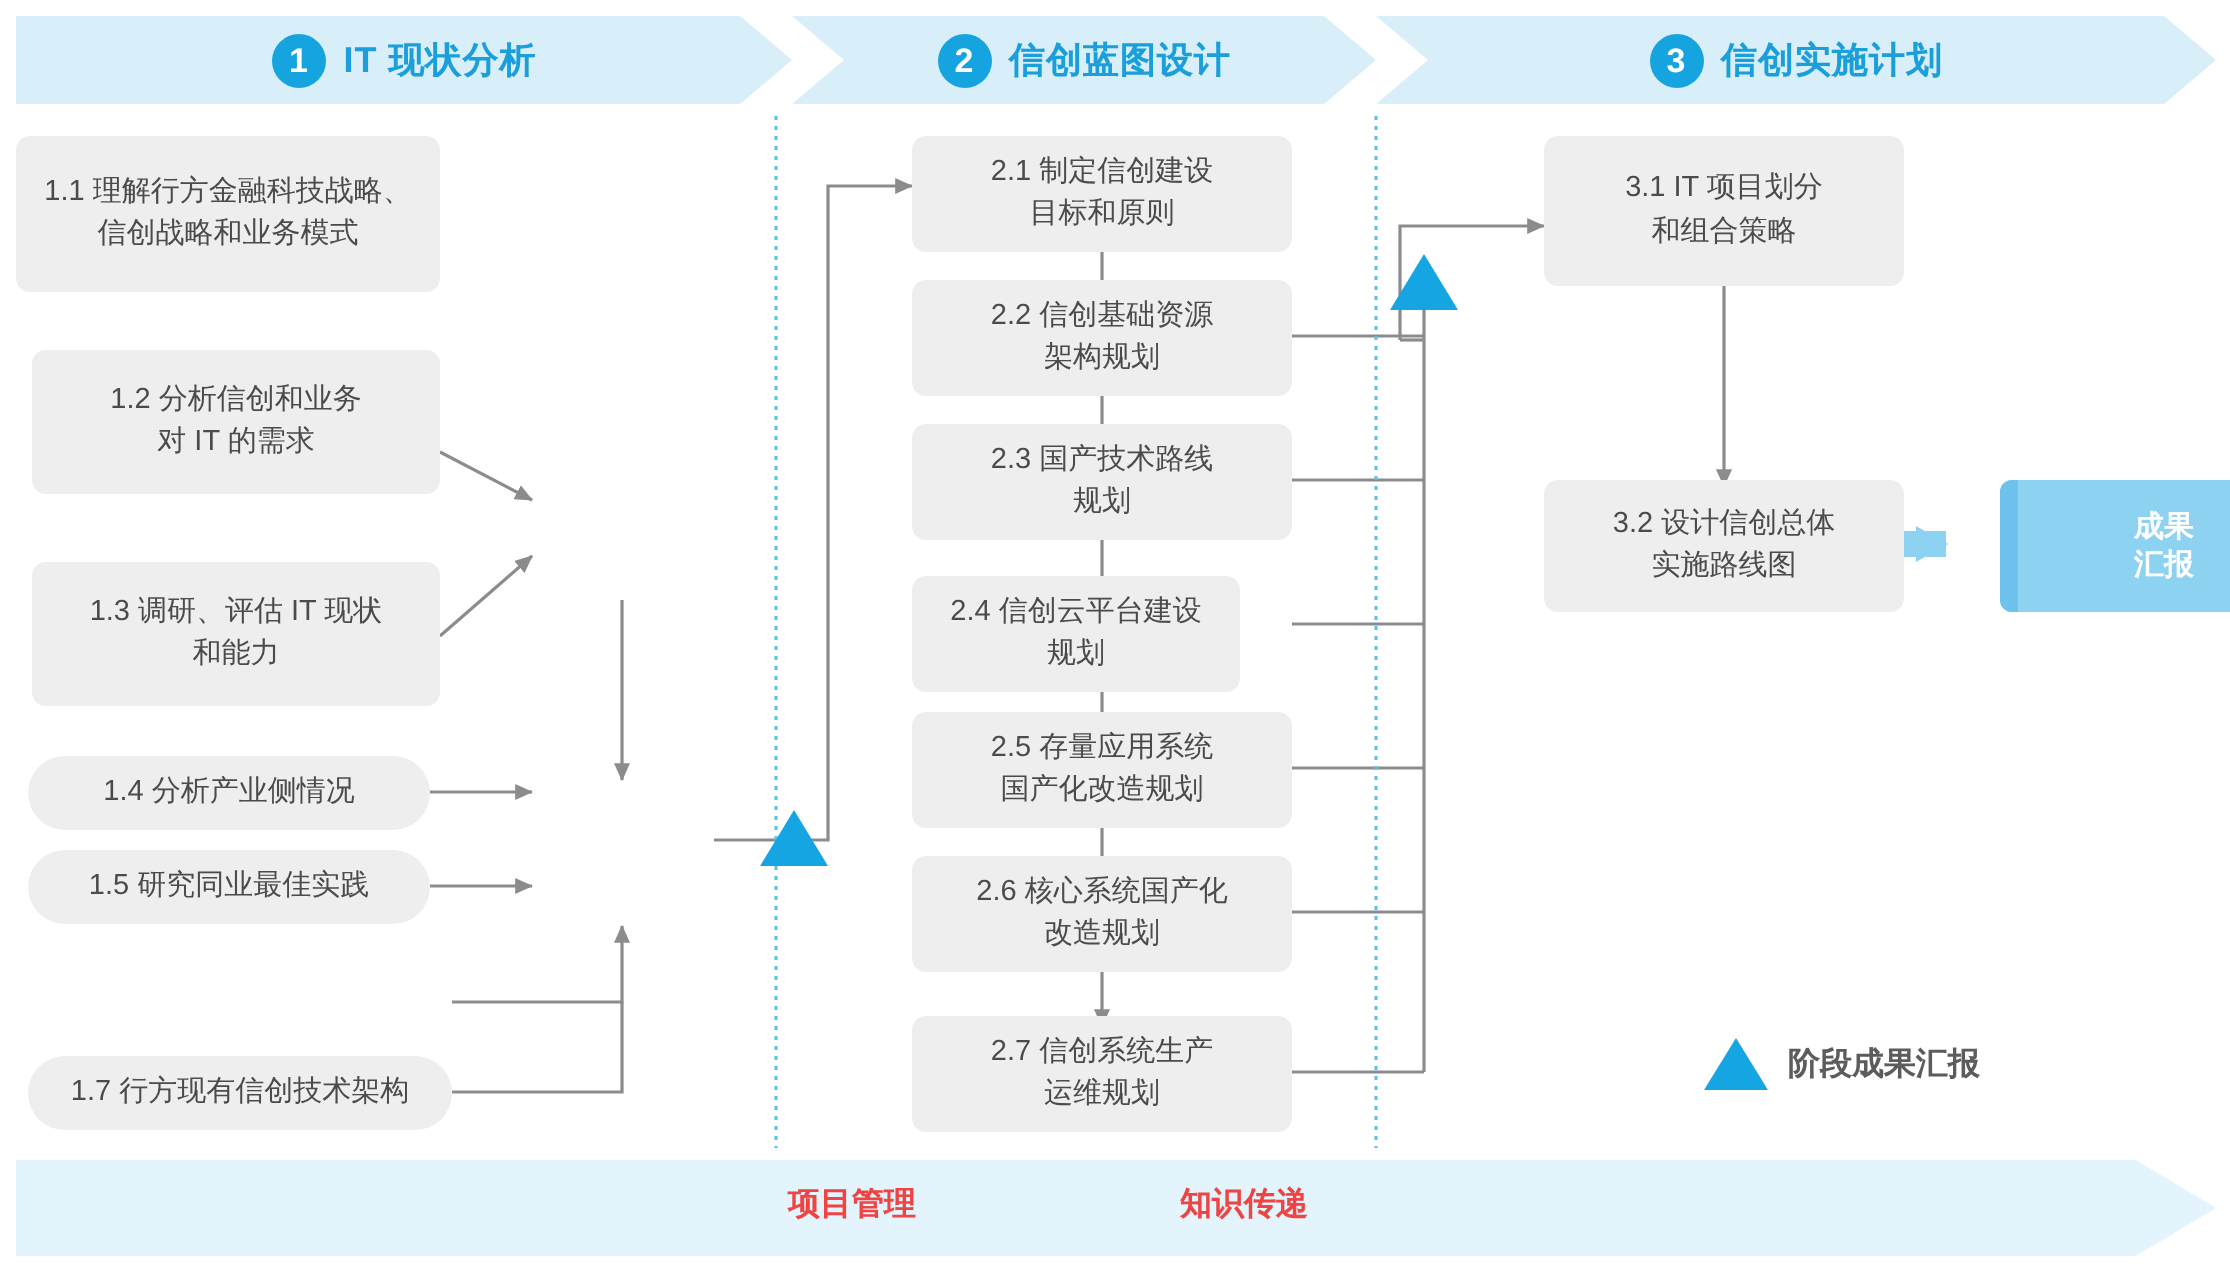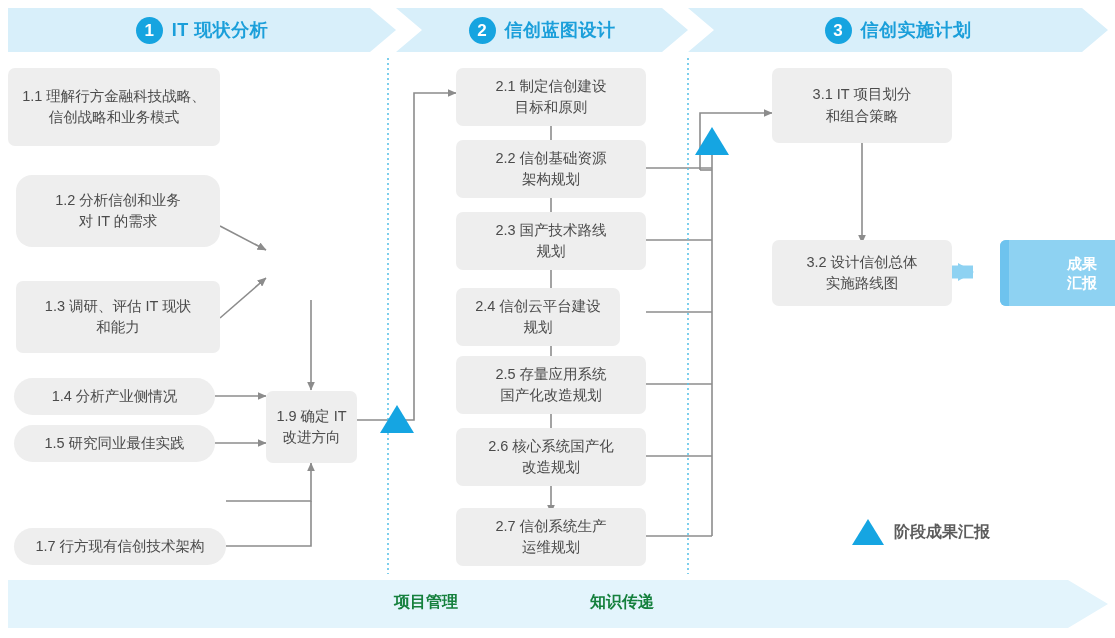--- a/index.html
+++ b/index.html
@@ -190,7 +190,7 @@
 
   <div class="box" style="left:8px;  top:68px;  width:212px;height:78px;">1.1 理解行方金融科技战略、
 信创战略和业务模式</div>
-  <div class="box" style="left:16px; top:175px; width:204px;height:72px;border-radius:16px;">1.2 分析信创和业务
+  <div class="box" style="left:16px; top:175px; width:204px;height:72px;">1.2 分析信创和业务
 对 IT 的需求</div>
   <div class="box" style="left:16px; top:281px; width:204px;height:72px;">1.3 调研、评估 IT 现状
 和能力</div>

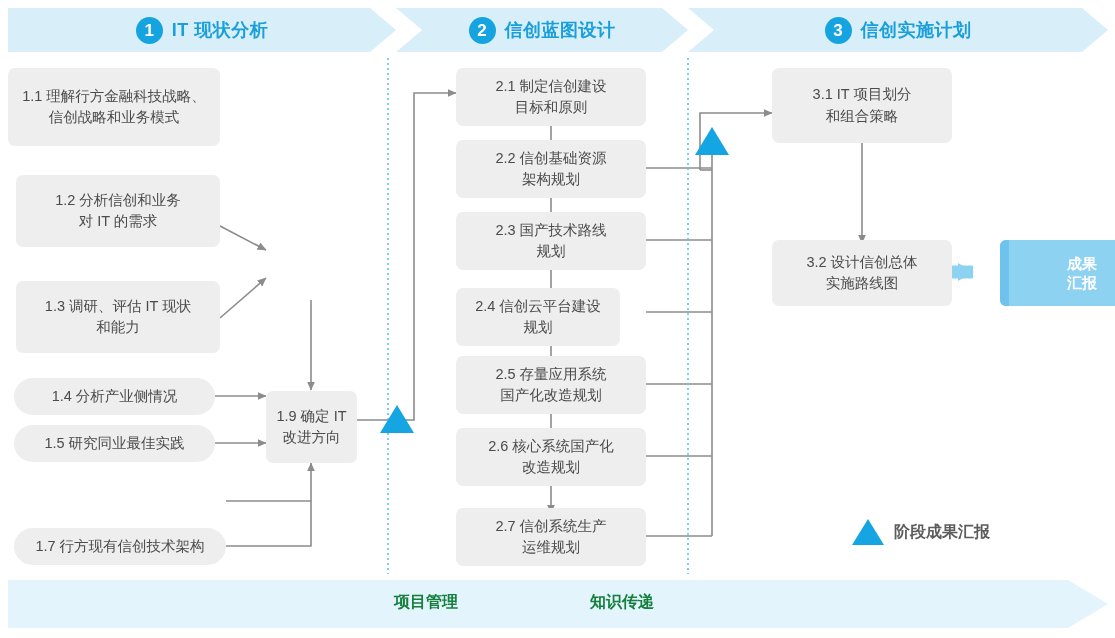--- a/index.html
+++ b/index.html
@@ -197,8 +197,6 @@
   <div class="box" style="left:14px; top:378px; width:201px;height:37px;border-radius:19px;">1.4 分析产业侧情况</div>
   <div class="box" style="left:14px; top:425px; width:201px;height:37px;border-radius:19px;">1.5 研究同业最佳实践</div>
   <div class="box" style="left:14px; top:528px; width:212px;height:37px;border-radius:19px;">1.7 行方现有信创技术架构</div>
-  <div class="box" style="left:266px;top:391px; width:91px; height:72px;">1.9 确定 IT
-改进方向</div>
 
   <div class="box" style="left:456px;top:68px;  width:190px;height:58px;">2.1 制定信创建设
 目标和原则</div>

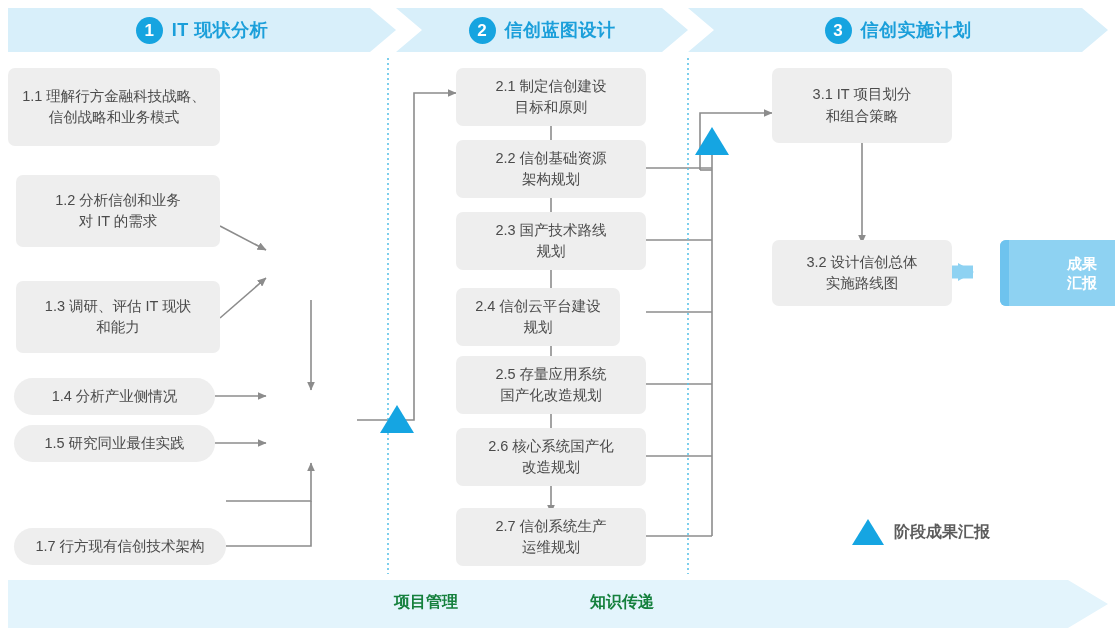--- a/index.html
+++ b/index.html
@@ -89,7 +89,7 @@
   }
   .footer-label{
     position:absolute;top:592px;
-    color:#15803d;font-size:16px;font-weight:bold;white-space:nowrap;
+    color:#ef4444;font-size:16px;font-weight:bold;white-space:nowrap;
   }
   
   .milestone{

